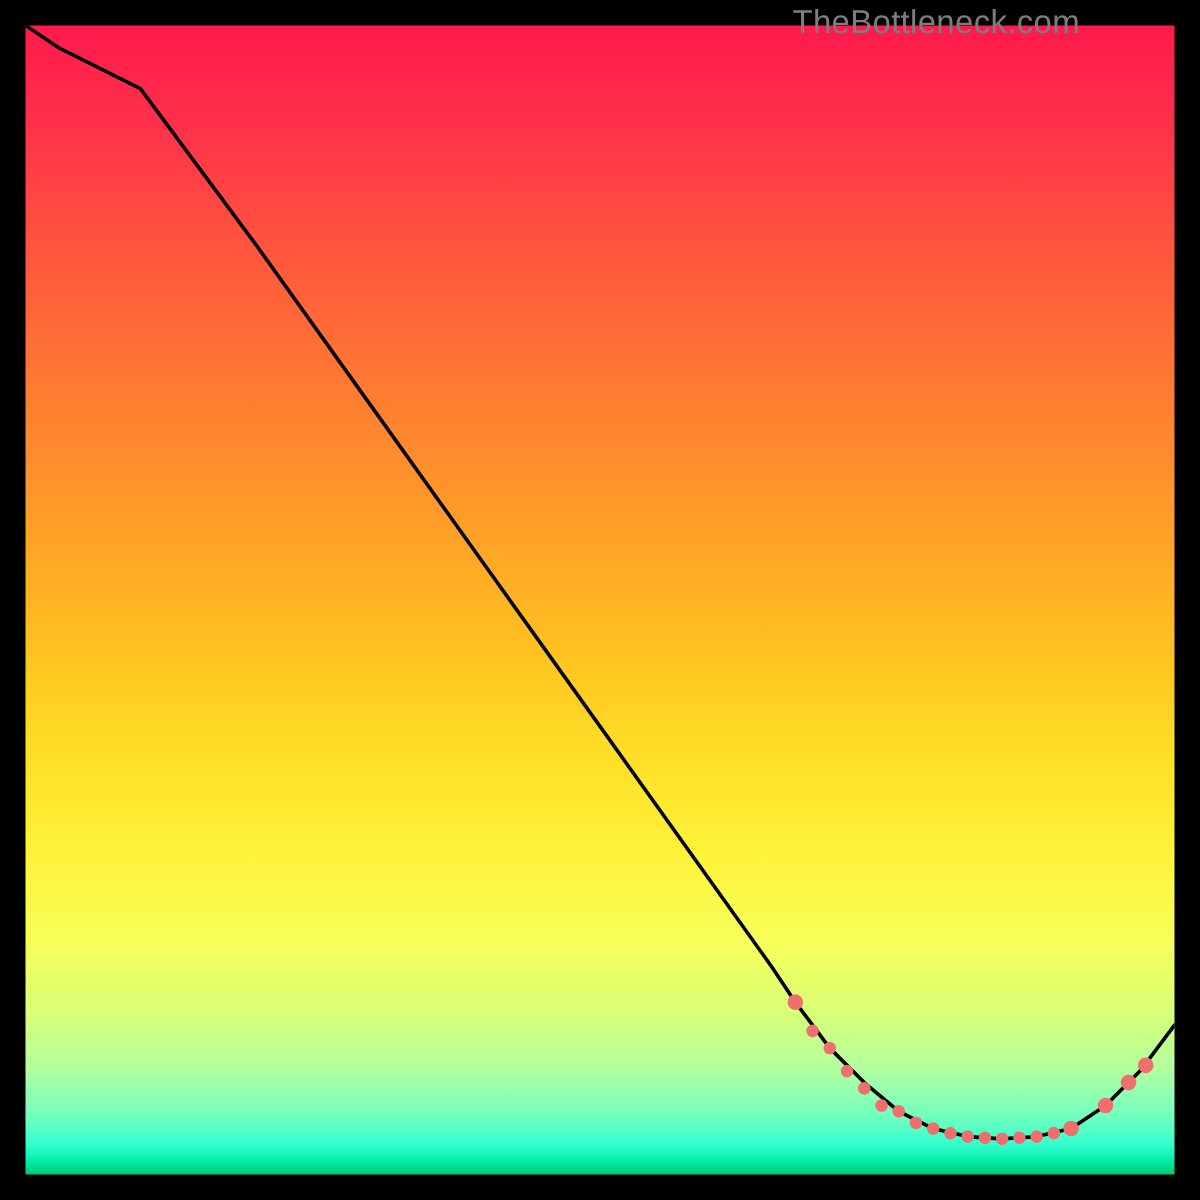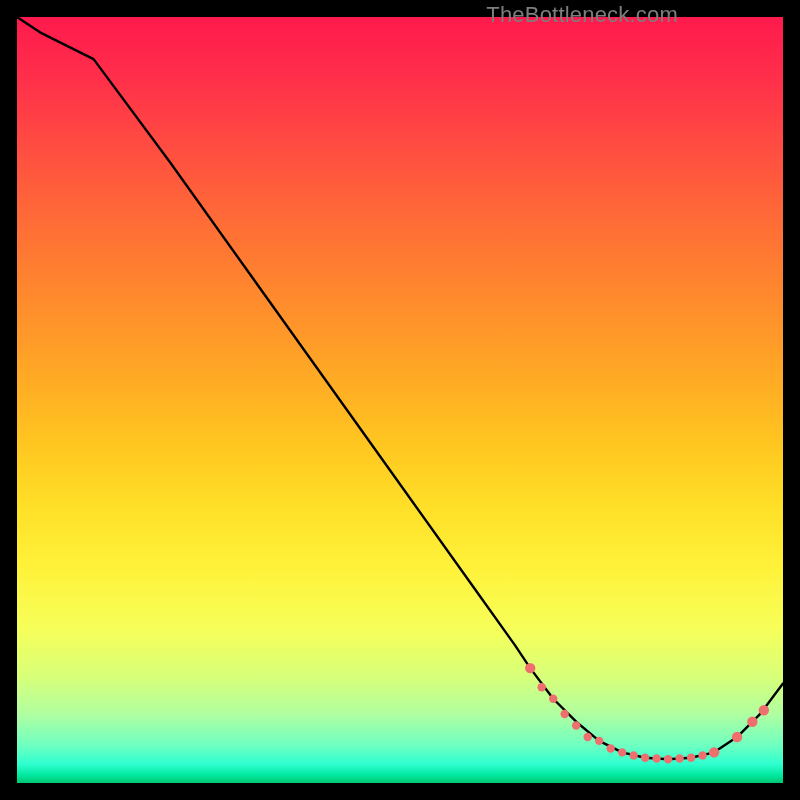--- a/index.html
+++ b/index.html
@@ -15,6 +15,7 @@
     position: relative;
     width: 696px;
     height: 800px;
+    padding-left: 42px;
   }
   .plot {
     position: absolute;

